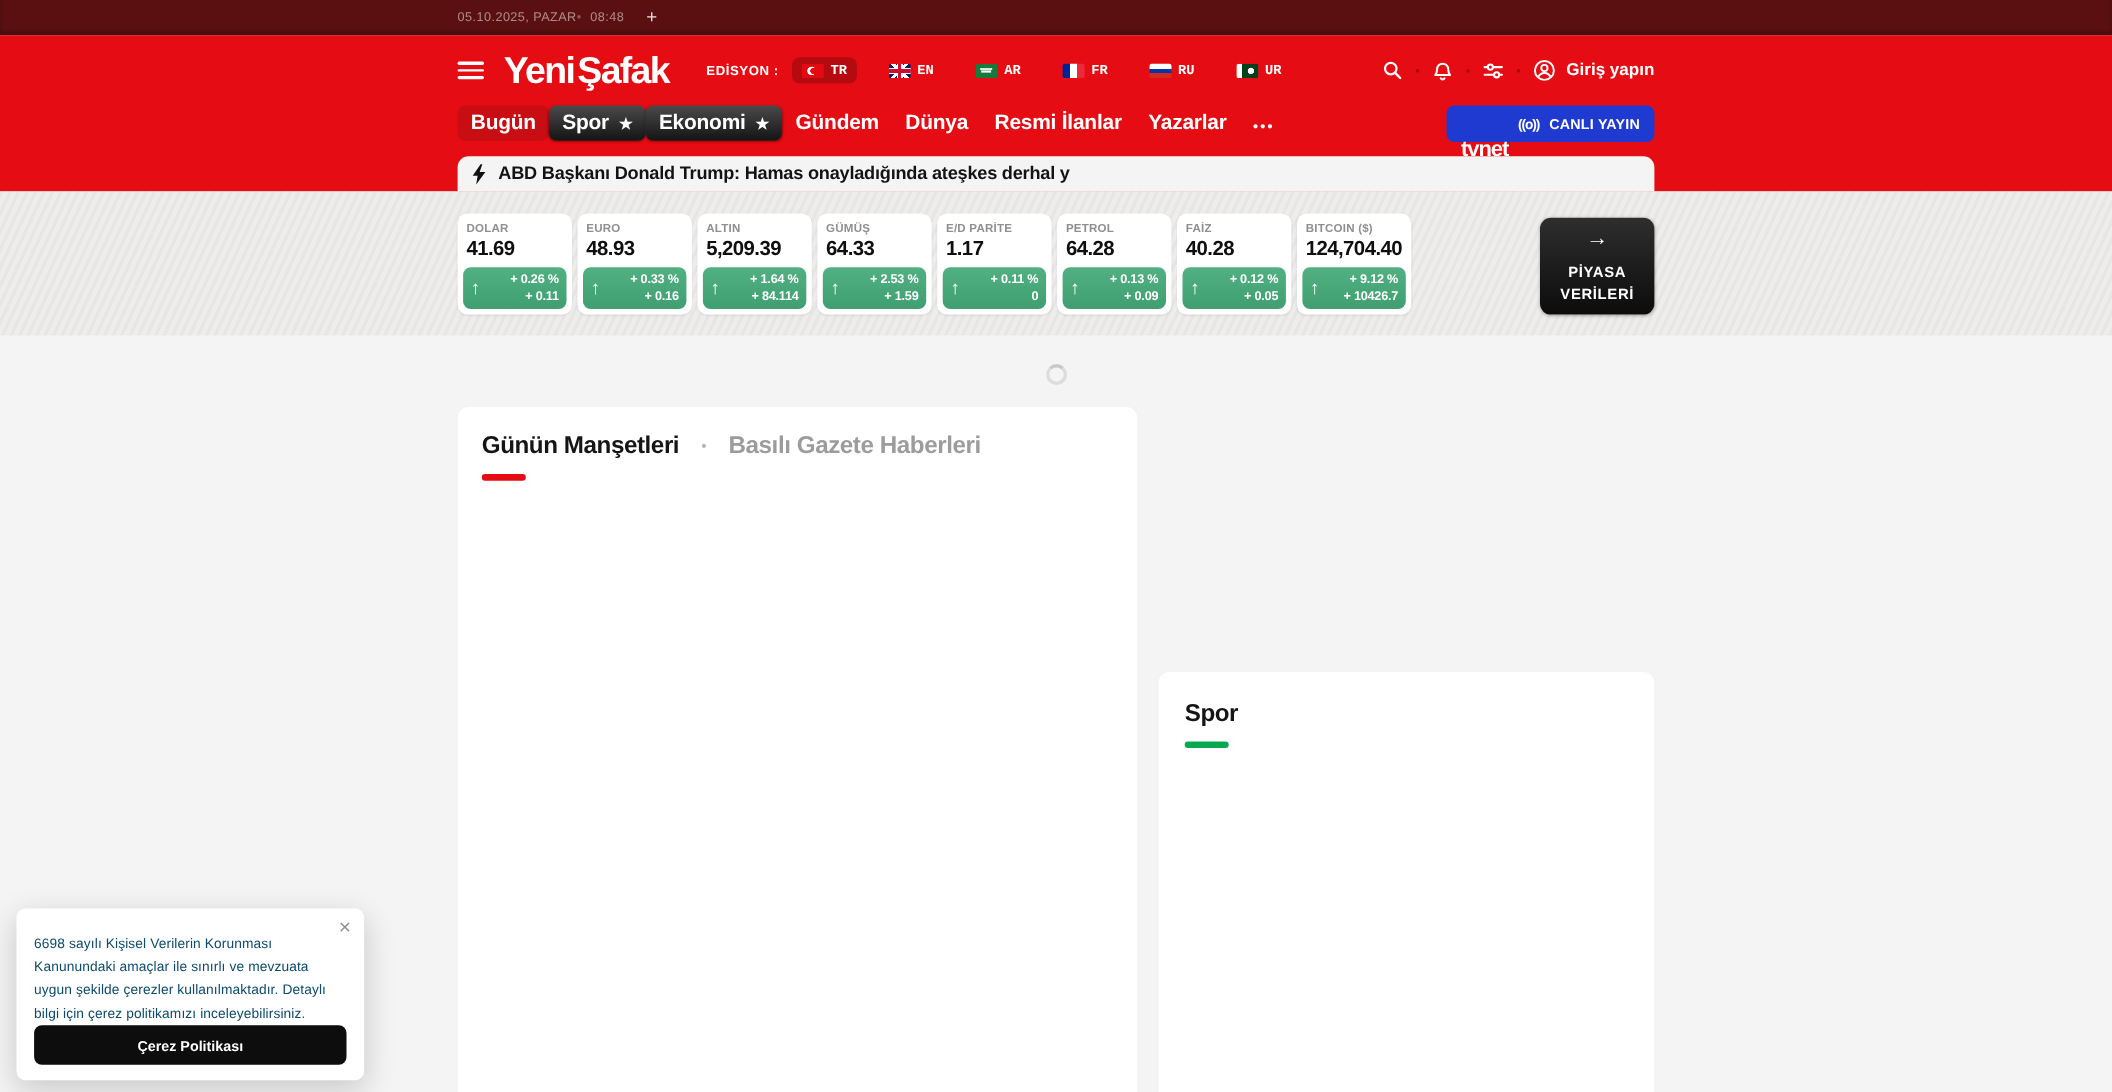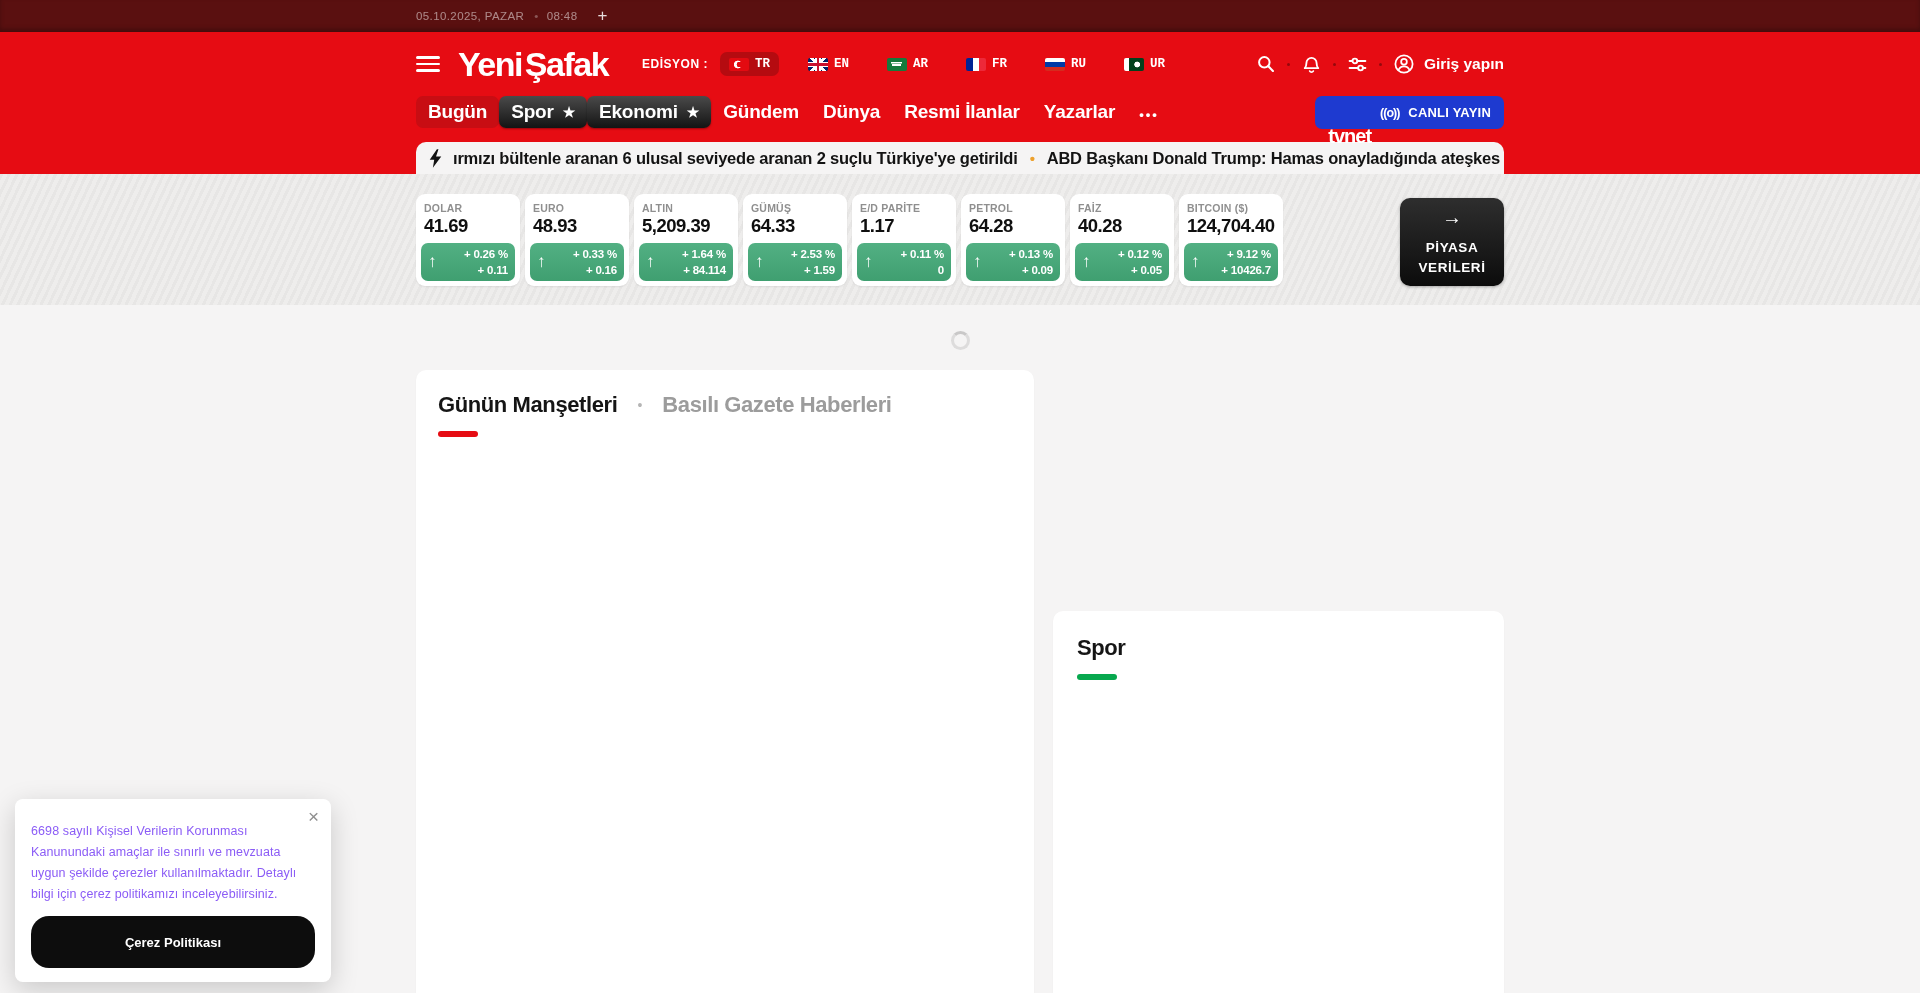--- a/index.html
+++ b/index.html
@@ -11,7 +11,7 @@
   .topbar { height:32px; background:#5a1010; box-shadow:inset 0 -3px 4px rgba(0,0,0,0.25); }
   .topbar .wrap { display:flex; align-items:center; height:100%; color:rgba(255,255,255,0.5);
                   font-size:11.5px; letter-spacing:0.4px; }
-  .tb-date { display:flex; align-items:center; gap:10px; white-space:nowrap; }
+  .tb-date { display:flex; align-items:center; gap:0; white-space:nowrap; }
   .tb-time::before { content:"•"; margin-right:8px; color:rgba(255,255,255,0.3); }
   .tb-links { display:flex; align-items:center; margin-left:auto; list-style:none; }
   .tb-links li { white-space:nowrap; cursor:pointer; }

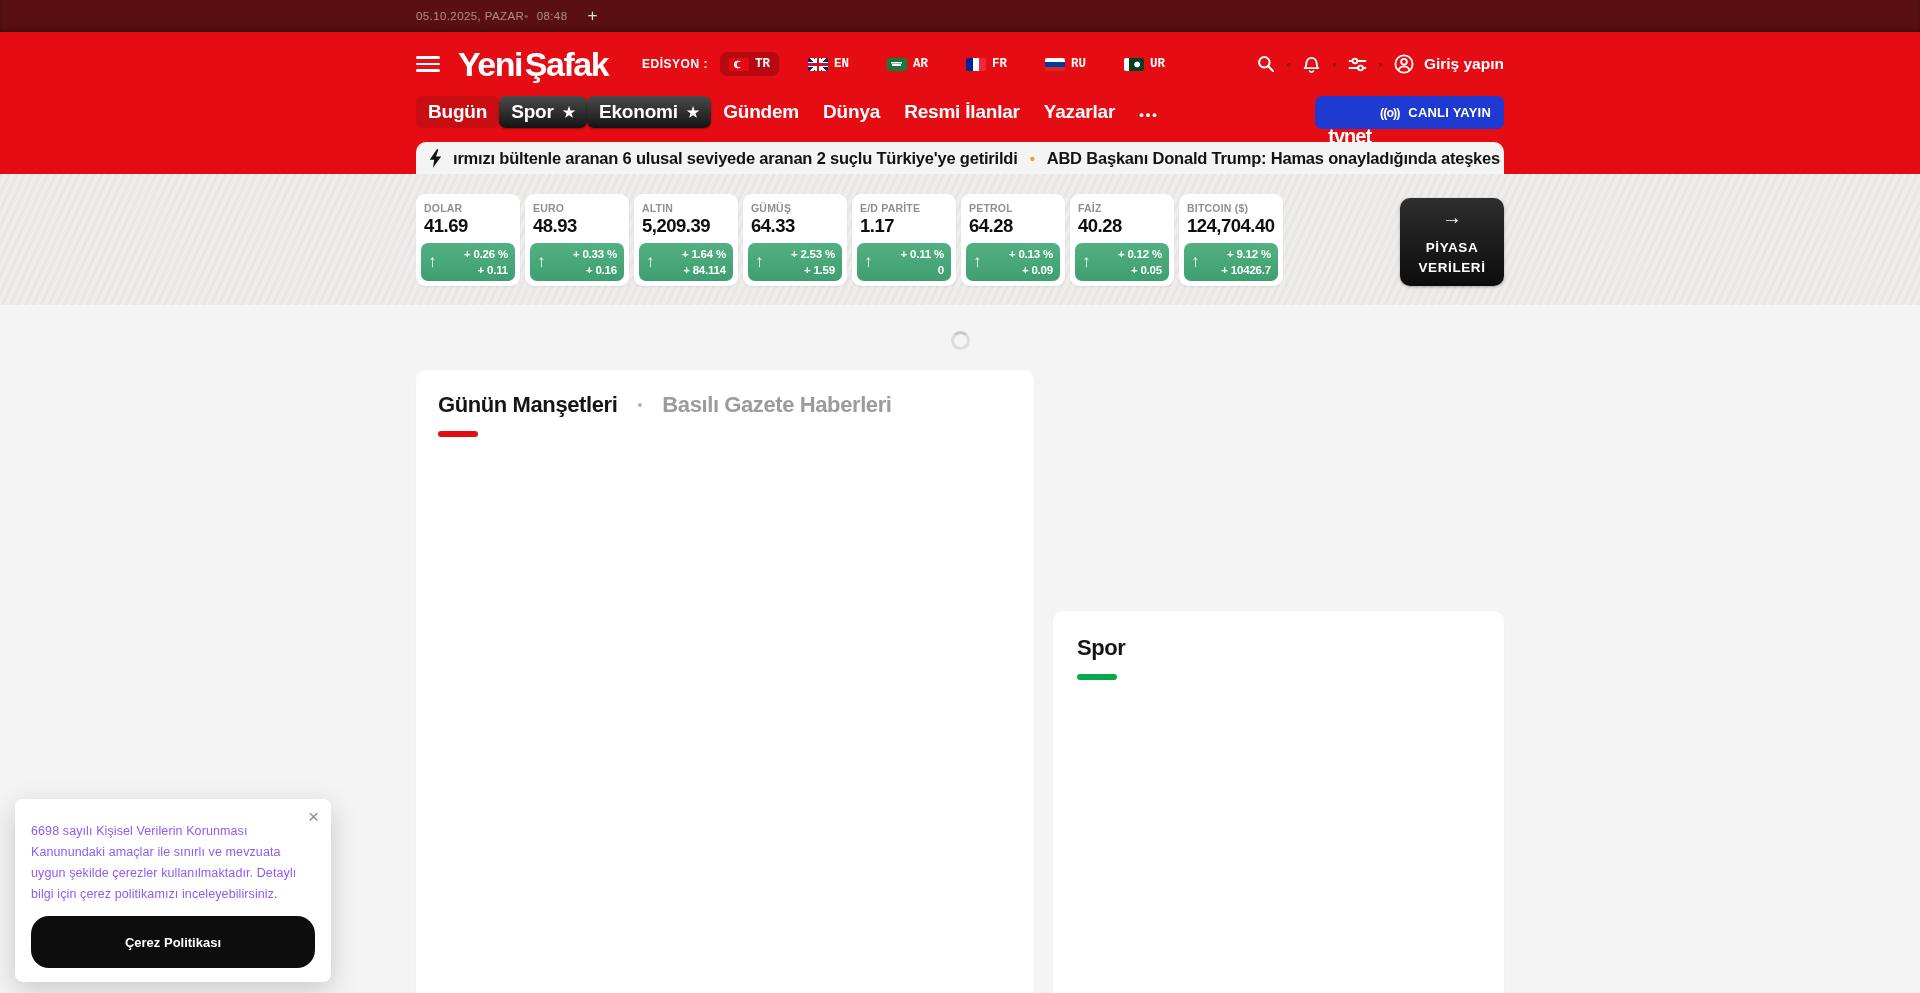--- a/index.html
+++ b/index.html
@@ -277,7 +277,6 @@
       </span>
       <ul class="ticker-list">
 
-      <li>ırmızı bültenle aranan 6 ulusal seviyede aranan 2 suçlu Türkiye'ye getirildi</li>
           <li>ABD Başkanı Donald Trump: Hamas onayladığında ateşkes derhal y</li>
         </ul>
     </div>

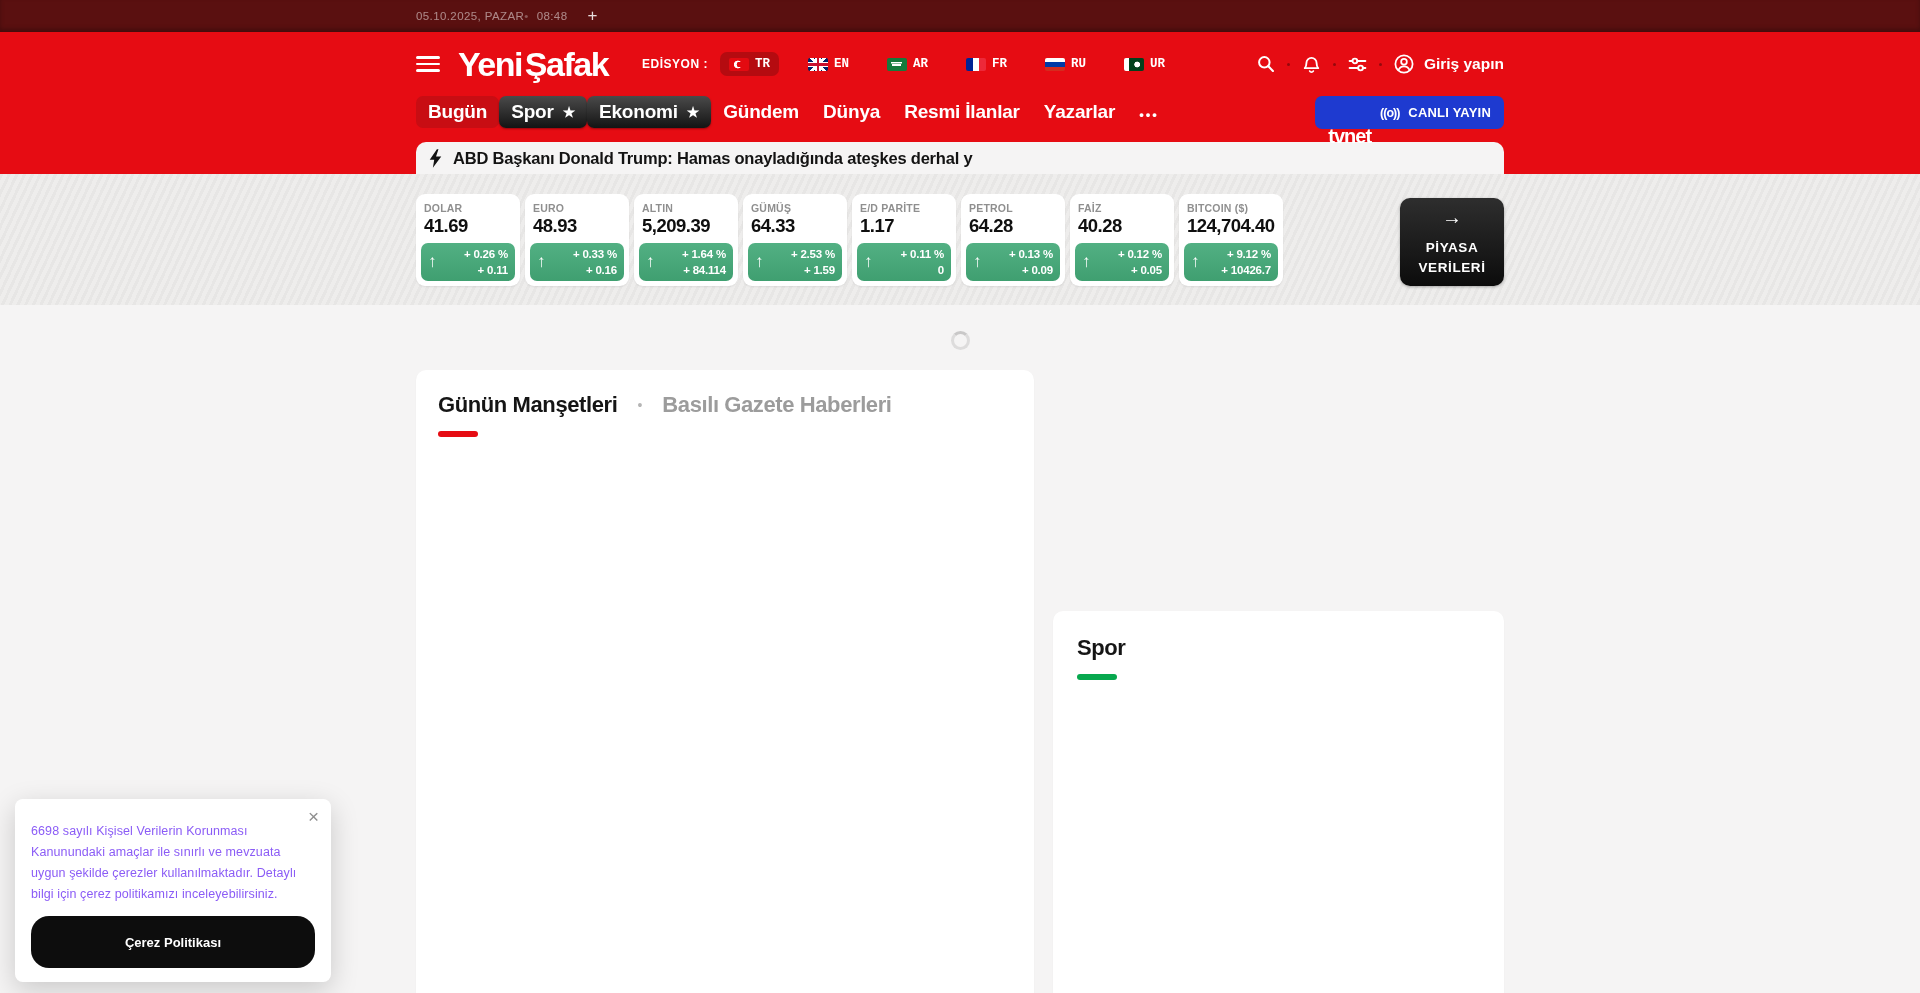--- a/index.html
+++ b/index.html
@@ -116,7 +116,7 @@
   .cookie { position:fixed; left:15px; bottom:11px; width:316px; background:#fff; border-radius:8px;
             padding:20px 16px 14px; box-shadow:0 8px 28px rgba(0,0,0,0.18); }
   .cookie-close { position:absolute; top:8px; right:12px; font-size:19px; color:#8f8f8f; cursor:pointer; line-height:1; }
-  .cookie p { font-size:12.5px; color:#8b5cf6; line-height:1.68; letter-spacing:0.1px; margin:2px 0 11px; }
+  .cookie p { font-size:12.5px; color:#0c4a6e; line-height:1.68; letter-spacing:0.1px; margin:2px 0 0; }
   .cbtn { border:none; border-radius:18px; height:52px; font-family:inherit; font-size:13px; font-weight:700;
           color:#fff; cursor:pointer; }
   .cbtn.block { display:block; width:100%; background:#0d0d0d; }

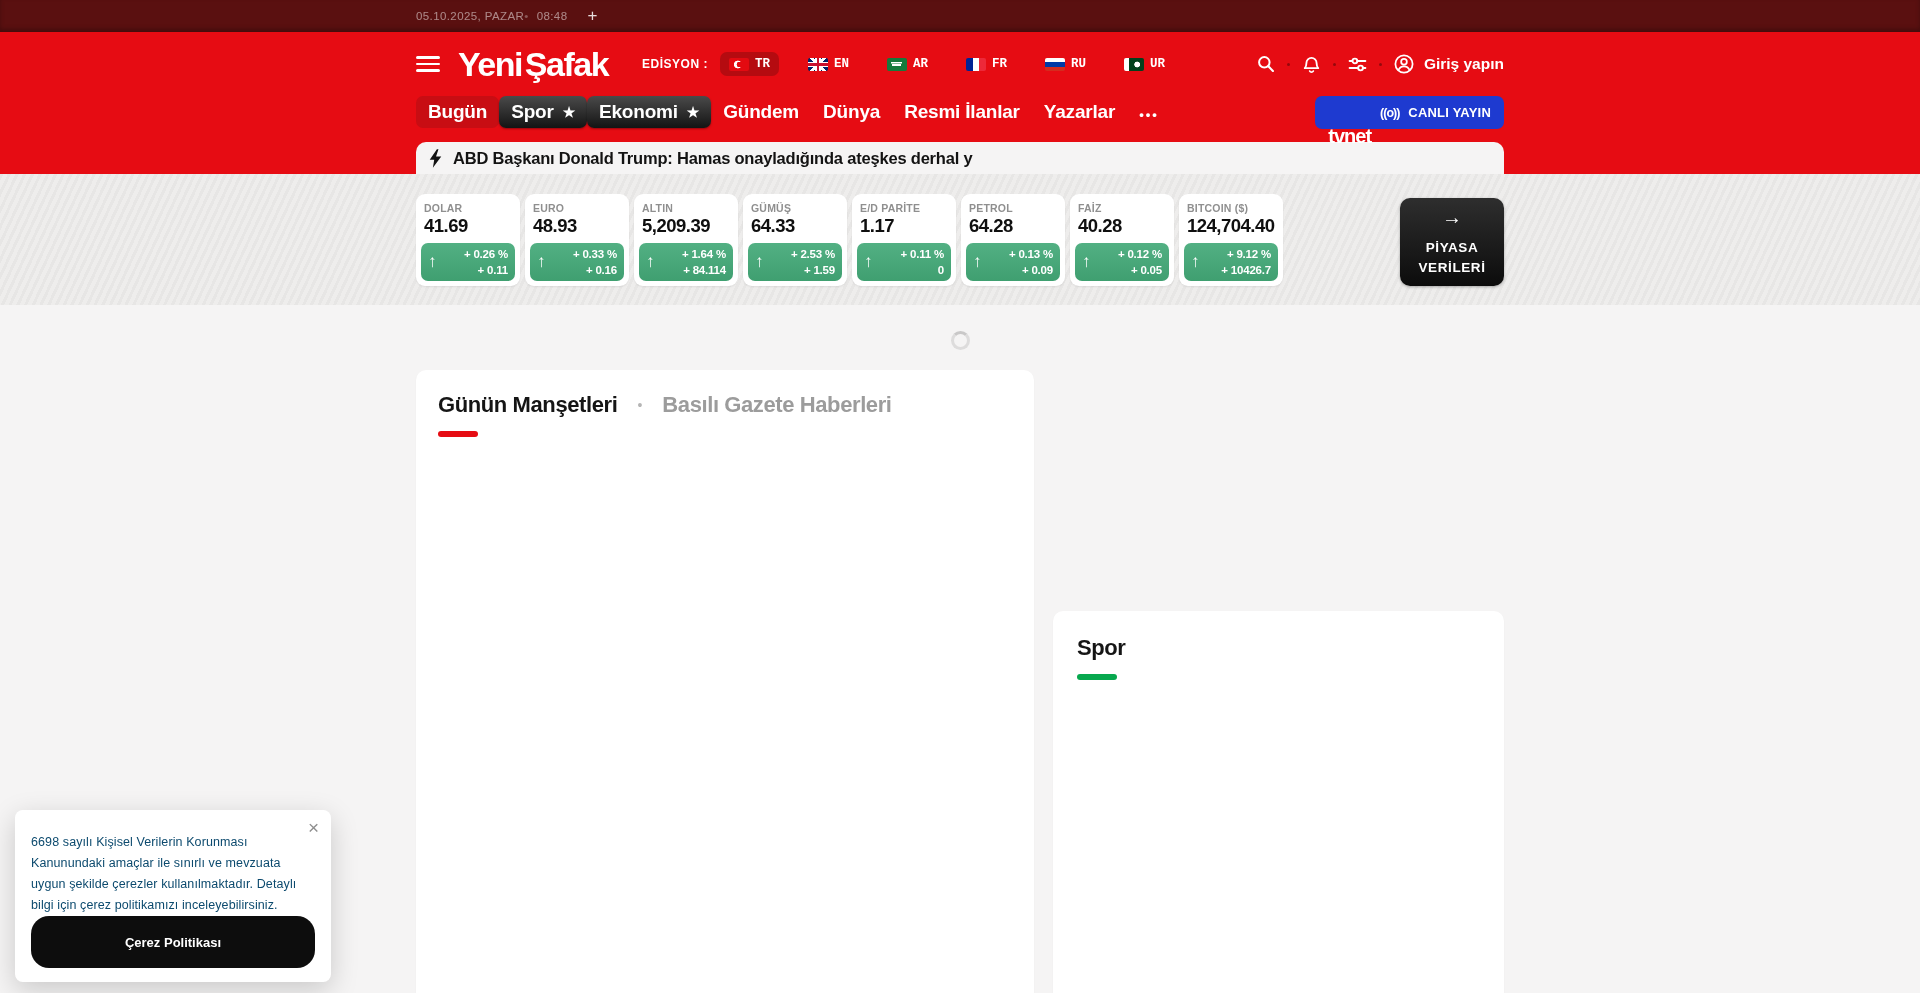--- a/index.html
+++ b/index.html
@@ -117,7 +117,7 @@
             padding:20px 16px 14px; box-shadow:0 8px 28px rgba(0,0,0,0.18); }
   .cookie-close { position:absolute; top:8px; right:12px; font-size:19px; color:#8f8f8f; cursor:pointer; line-height:1; }
   .cookie p { font-size:12.5px; color:#0c4a6e; line-height:1.68; letter-spacing:0.1px; margin:2px 0 0; }
-  .cbtn { border:none; border-radius:18px; height:52px; font-family:inherit; font-size:13px; font-weight:700;
+  .cbtn { border:none; border-radius:7px; height:36px; font-family:inherit; font-size:13px; font-weight:700;
           color:#fff; cursor:pointer; }
   .cbtn.block { display:block; width:100%; background:#0d0d0d; }
   .cookie-row { display:flex; gap:11px; margin-top:11px; }

